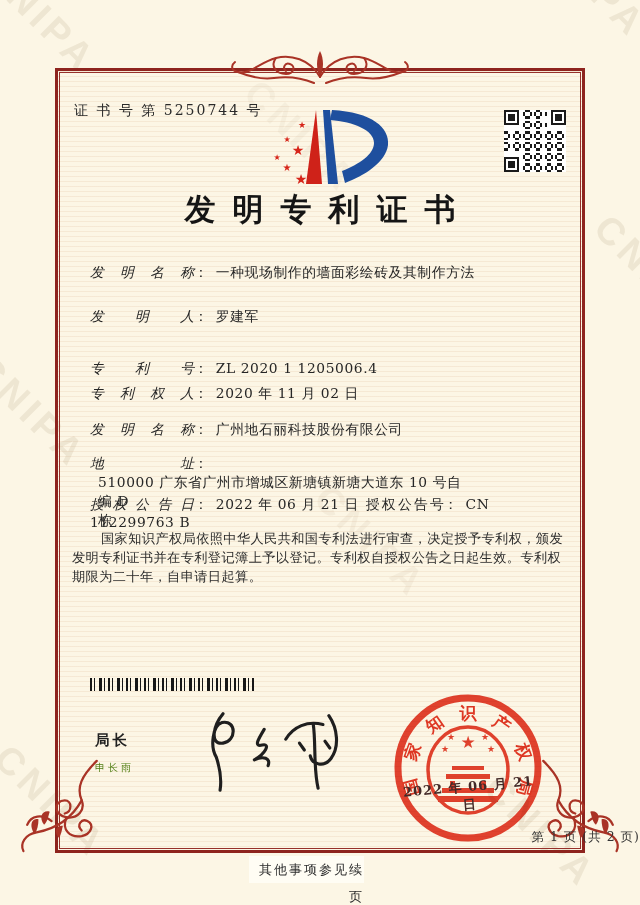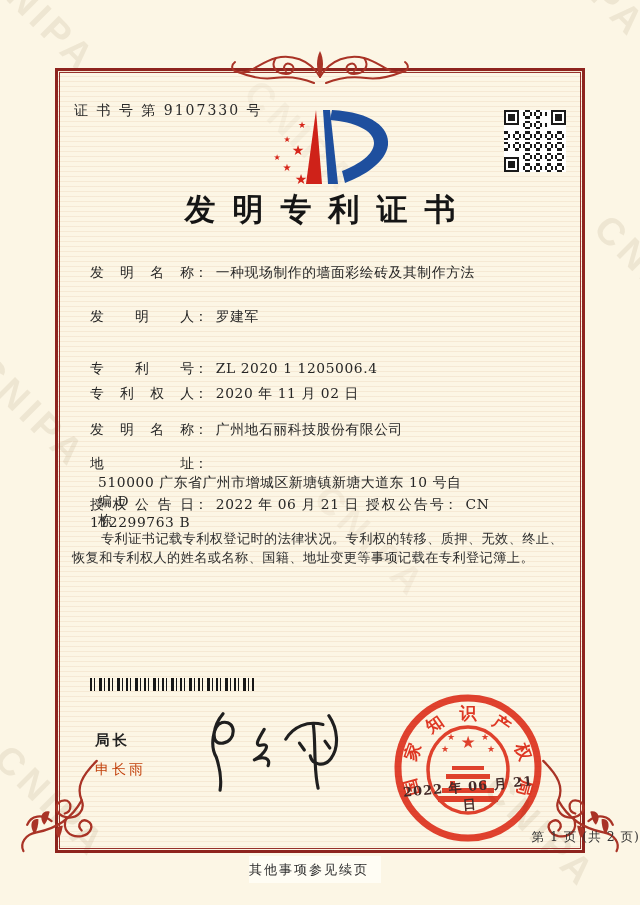--- a/index.html
+++ b/index.html
@@ -133,7 +133,7 @@
   </g>
 </svg>
 
-<div class="cert-no">证 书 号 第 9107330 号</div>
+<div class="cert-no">证 书 号 第 5250744 号</div>
 
 <svg class="logo" viewBox="0 0 168 90">
   <polygon points="60,12 50,86 66,86" fill="#cf2219"></polygon>

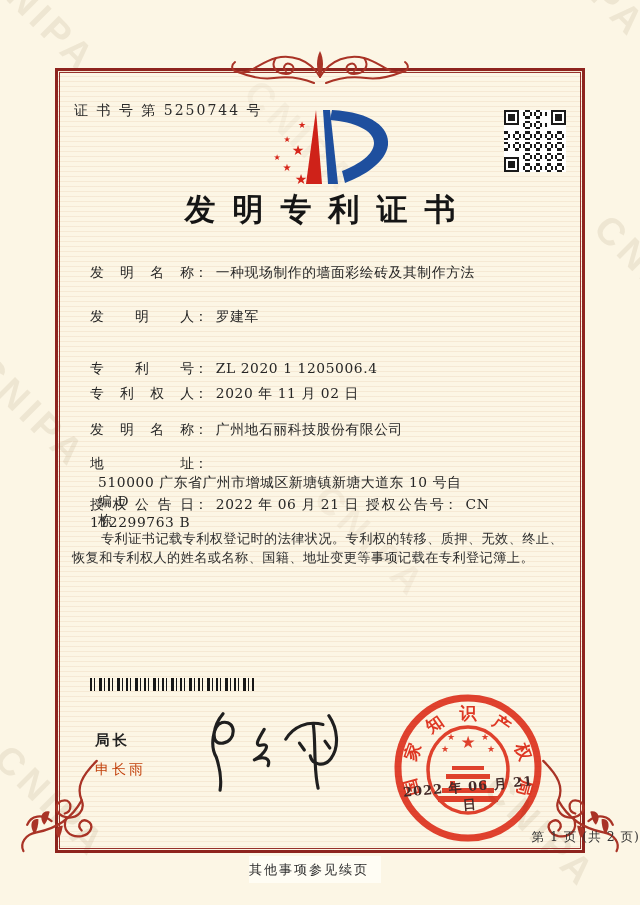--- a/index.html
+++ b/index.html
@@ -41,7 +41,7 @@
   }
   
   .row{position:absolute;left:90px;width:486px;font-size:13.8px;color:#262626;}
-  .row-label{display:inline-block;width:104px;text-align:justify;text-align-last:justify;vertical-align:top;}
+  .row-label{display:inline-block;width:104px;text-align:justify;text-align-last:justify;vertical-align:top;font-style:italic;}
   .row-sep{vertical-align:top;}
   .row-value{margin-left:8px;letter-spacing:.6px;vertical-align:top;}
   .row-value.wrap{display:inline-block;width:372px;white-space:pre-line;line-height:19px;}

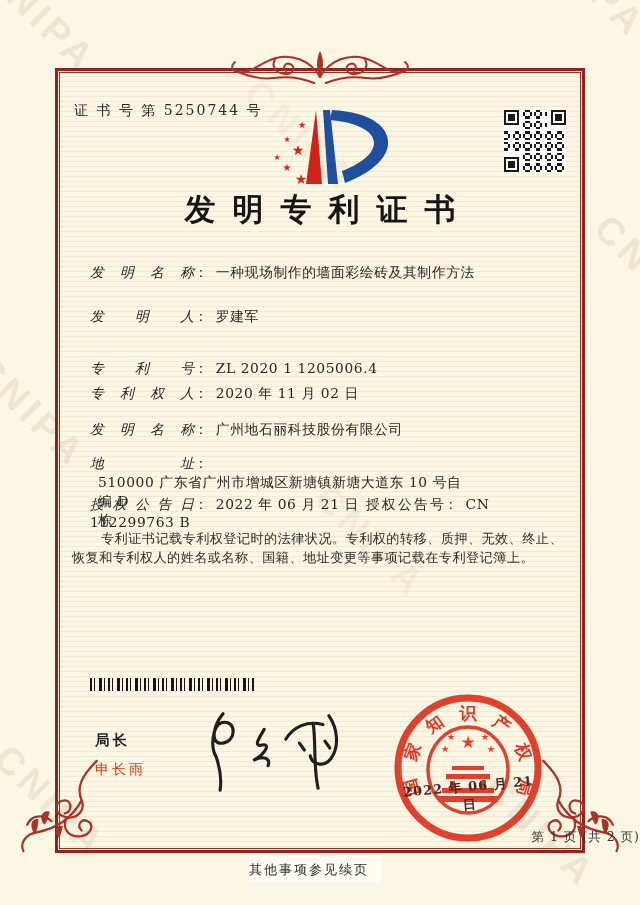--- a/index.html
+++ b/index.html
@@ -384,6 +384,7 @@
 </div>
 
 <div class="body-text">
+  <p>国家知识产权局依照中华人民共和国专利法进行审查，决定授予专利权，颁发发明专利证书并在专利登记簿上予以登记。专利权自授权公告之日起生效。专利权期限为二十年，自申请日起算。</p>
   <p>专利证书记载专利权登记时的法律状况。专利权的转移、质押、无效、终止、恢复和专利权人的姓名或名称、国籍、地址变更等事项记载在专利登记簿上。</p>
 </div>
 

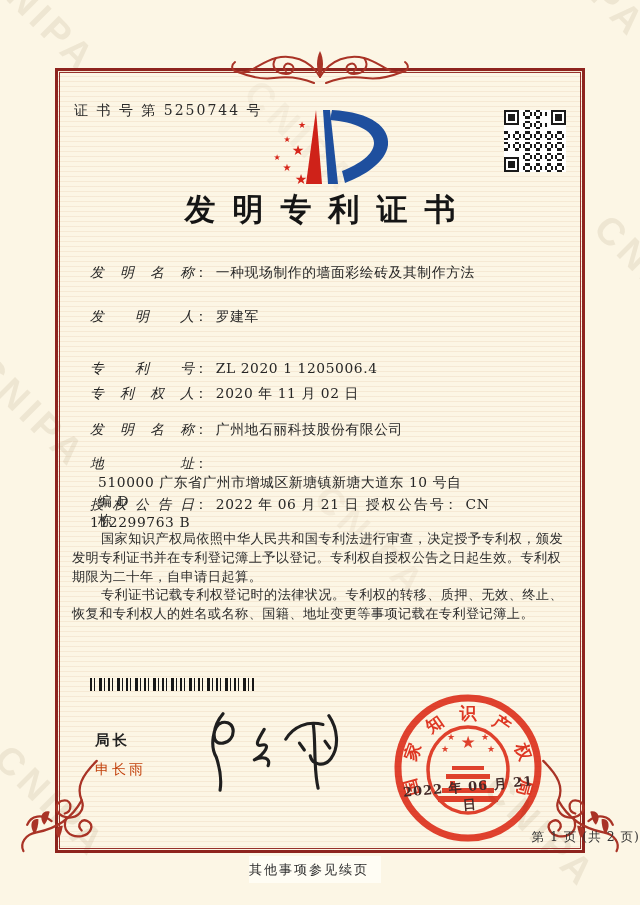--- a/index.html
+++ b/index.html
@@ -385,7 +385,6 @@
 
 <div class="body-text">
   <p>国家知识产权局依照中华人民共和国专利法进行审查，决定授予专利权，颁发发明专利证书并在专利登记簿上予以登记。专利权自授权公告之日起生效。专利权期限为二十年，自申请日起算。</p>
-  <p>专利证书记载专利权登记时的法律状况。专利权的转移、质押、无效、终止、恢复和专利权人的姓名或名称、国籍、地址变更等事项记载在专利登记簿上。</p>
 </div>
 
 <div class="barcode"></div>

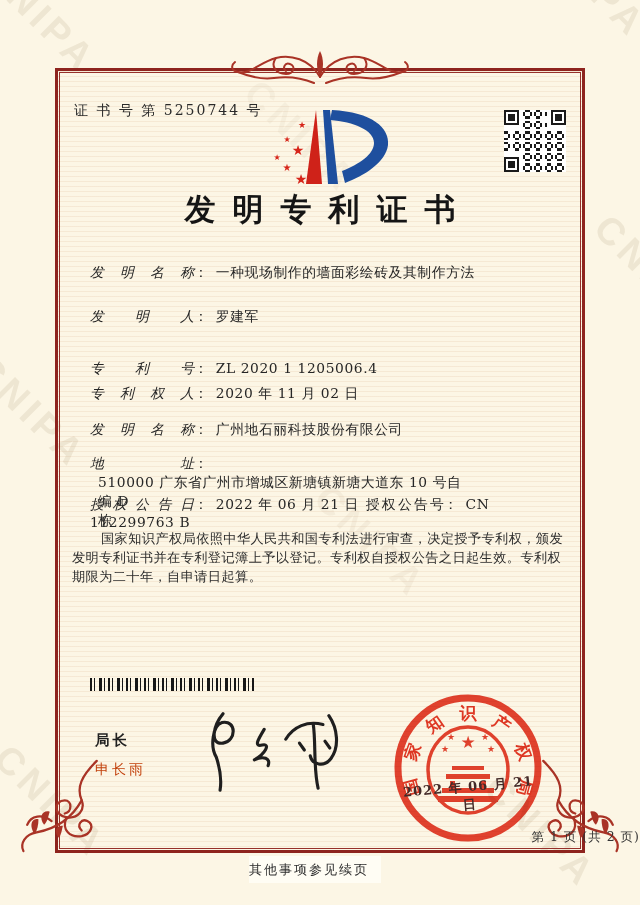--- a/index.html
+++ b/index.html
@@ -63,7 +63,7 @@
   }
   
   .signer-title{position:absolute;left:95px;top:731px;font-size:14.5px;letter-spacing:3px;color:#222;font-weight:bold;}
-  .signer-name{position:absolute;left:95px;top:761px;font-size:14px;letter-spacing:3px;color:#c2410c;font-family:Liberation Mono, monospace;}
+  .signer-name{position:absolute;left:95px;top:761px;font-size:10px;letter-spacing:3px;color:#4d7c0f;font-family:Liberation Mono, monospace;}
   .signature{position:absolute;left:190px;top:700px;width:165px;height:98px;}
   
   .seal{position:absolute;left:388px;top:688px;width:160px;height:160px;mix-blend-mode:multiply;}

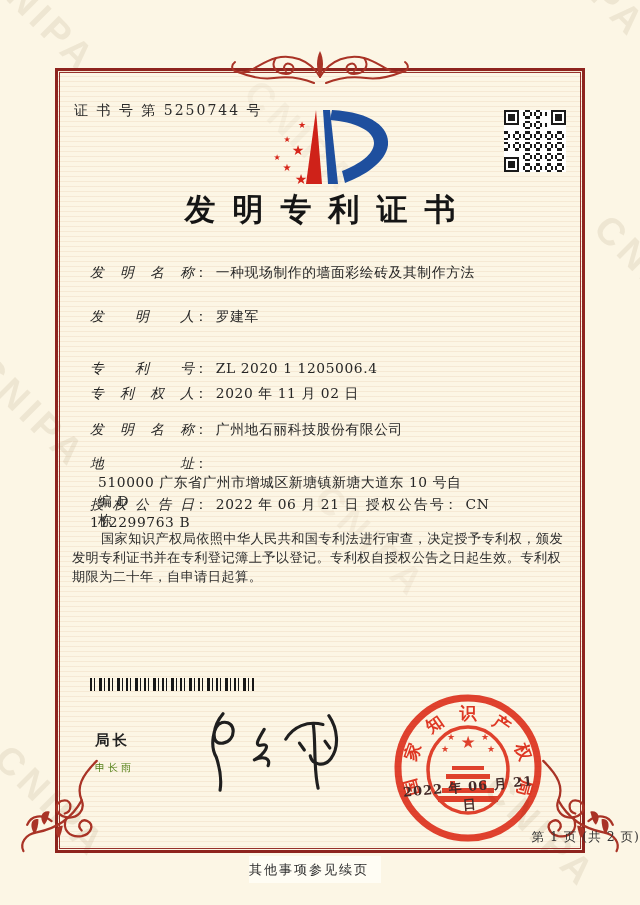--- a/index.html
+++ b/index.html
@@ -76,8 +76,8 @@
   
   .page-info{position:absolute;left:0;right:0;top:829px;text-align:right;font-size:12.5px;letter-spacing:1px;color:#333;}
   .continuation{
-    position:absolute;left:249px;top:856px;width:132px;height:27px;
-    background:#fffdf4;text-align:left;line-height:27px;font-size:13px;letter-spacing:2px;color:#2d2d2d;
+    position:absolute;left:249px;top:856px;width:115px;height:27px;
+    background:#fffdf4;text-align:right;line-height:27px;font-size:13px;letter-spacing:2px;color:#2d2d2d;
   }
 </style>
 </head>

